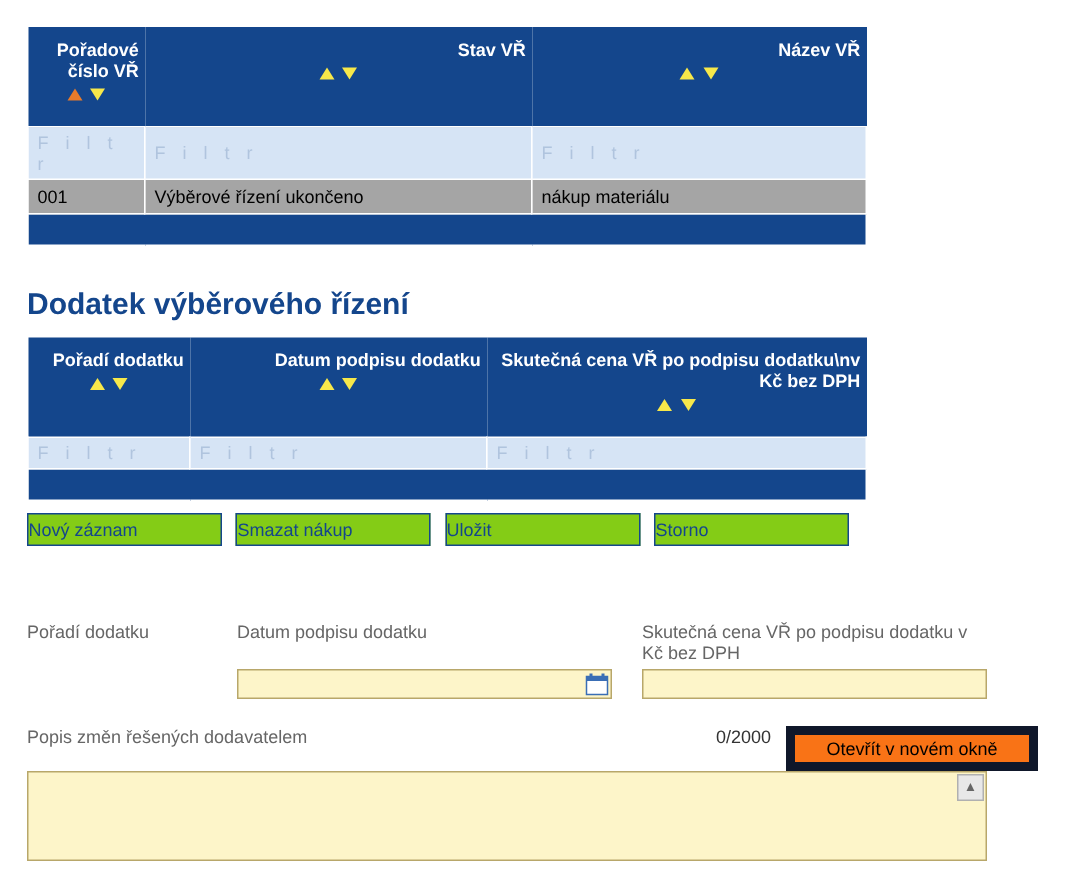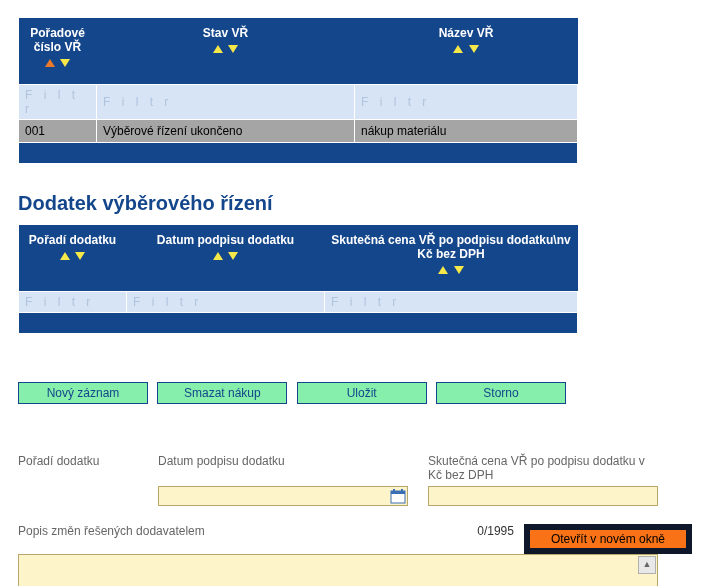--- a/index.html
+++ b/index.html
@@ -20,7 +20,7 @@
     background: #14468C;
     color: #fff;
     font-weight: bold;
-    text-align: center;
+    text-align: right;
     padding: 8px 4px;
     font-size: 12px;
     vertical-align: top;

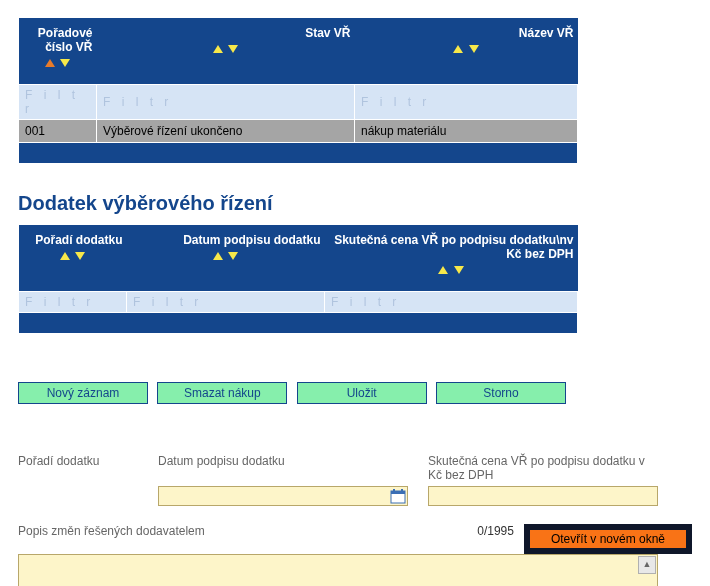--- a/index.html
+++ b/index.html
@@ -81,15 +81,13 @@
   .btn {
     display: inline-block;
     width: 128px;
-    background: #86efac;
+    background: #84cc16;
     border: 1px solid #14468C;
     color: #14468C;
-    text-align: center;
     padding: 3px 0;
     margin-right: 6px;
     font-size: 12px;
     cursor: pointer;
-    margin-top: 40px;
   }
   .form-area {
     margin-top: 50px;

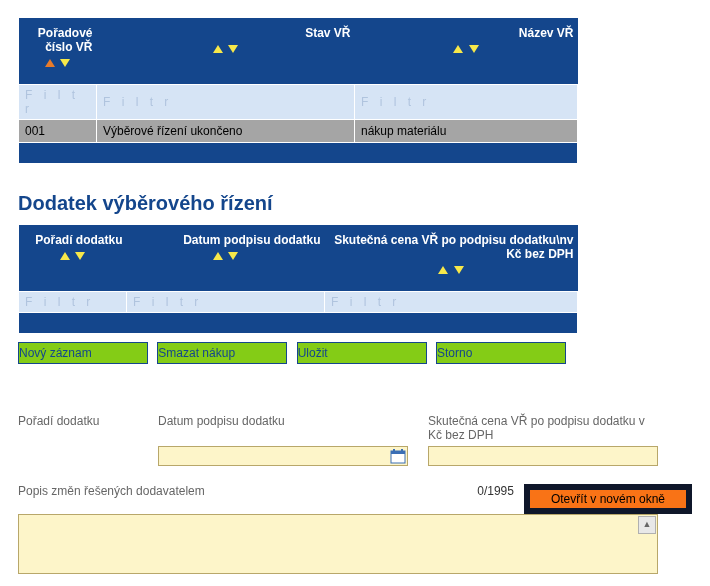--- a/index.html
+++ b/index.html
@@ -303,7 +303,7 @@
   <div class="desc-section">
     <div class="desc-header">
       <span class="label-text">Popis změn řešených dodavatelem</span>
-      <span class="counter">0/1995</span>
+      <span class="counter">0/2000</span>
       <button class="open-btn">Otevřít v novém okně</button>
     </div>
     <div class="textarea-wrap">

